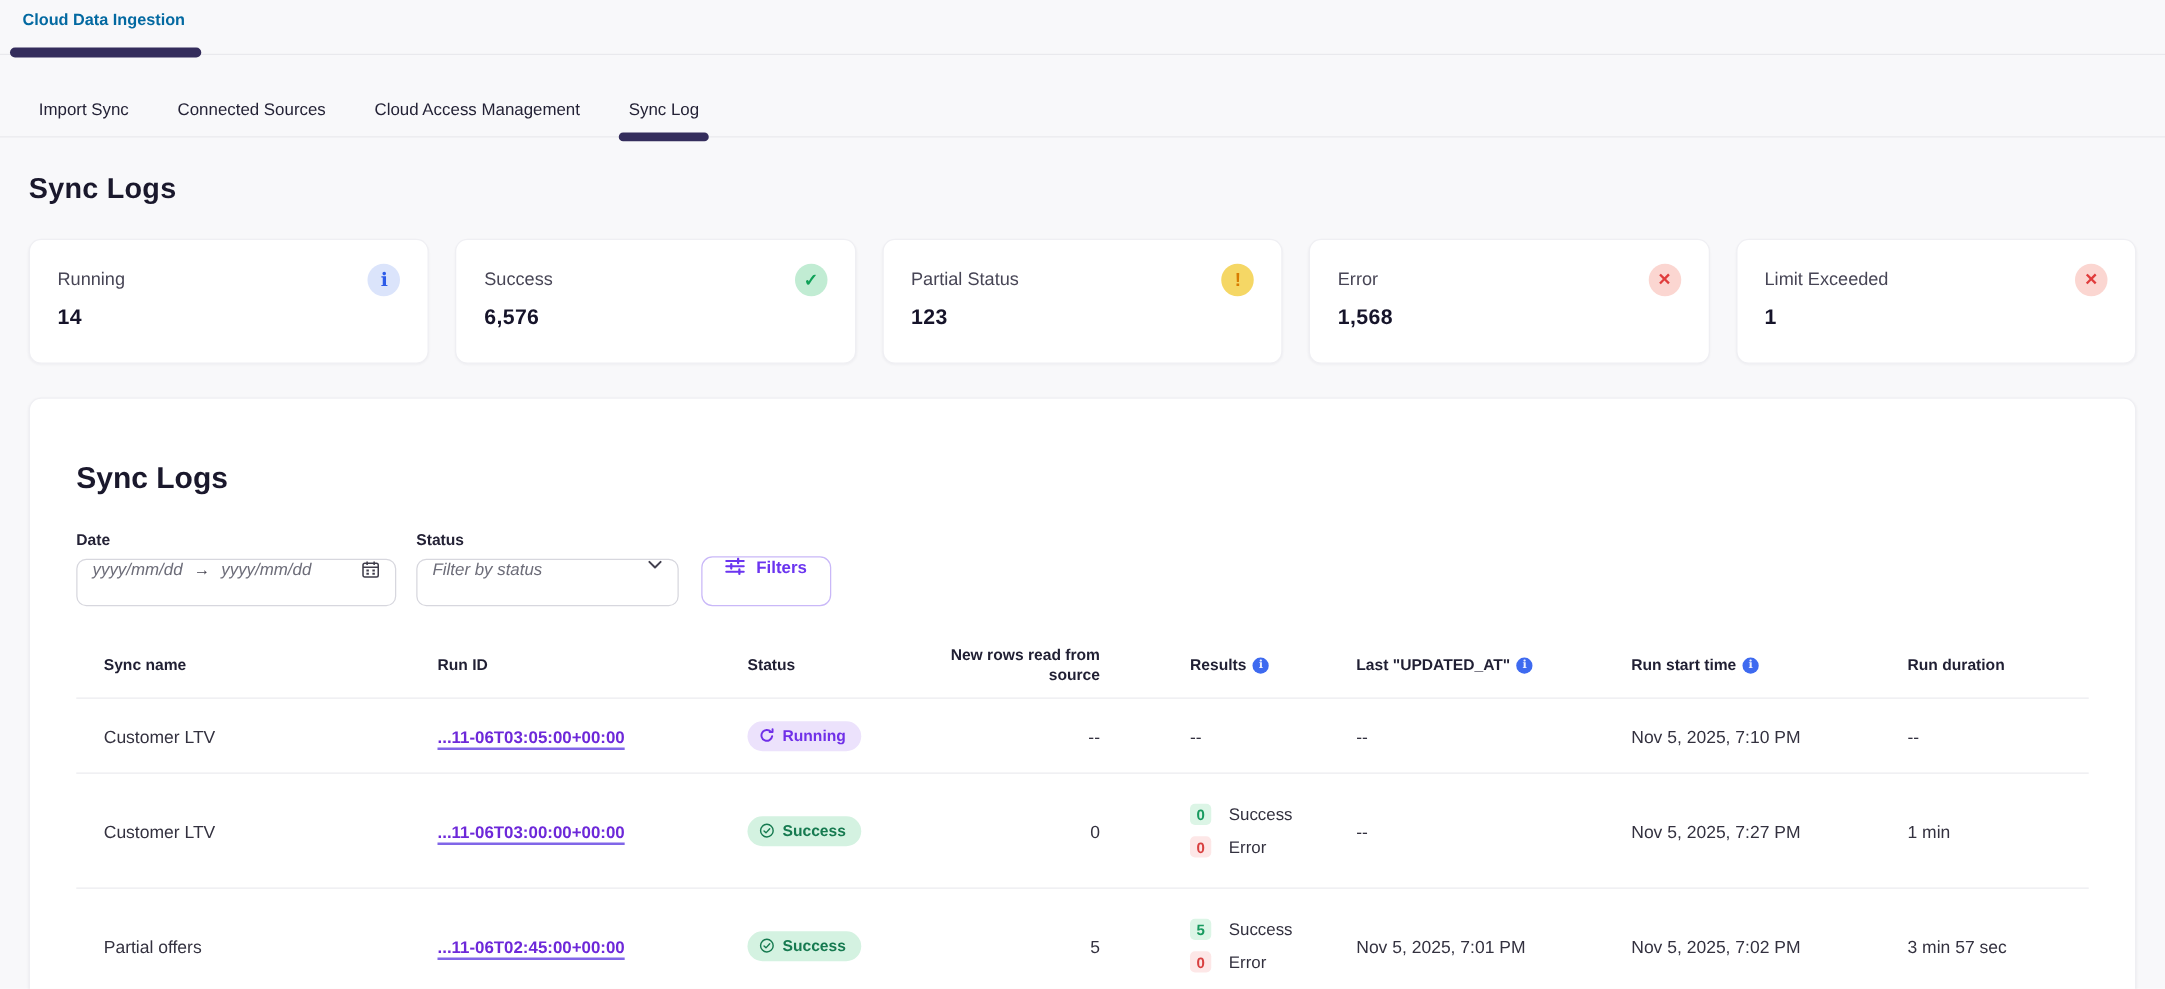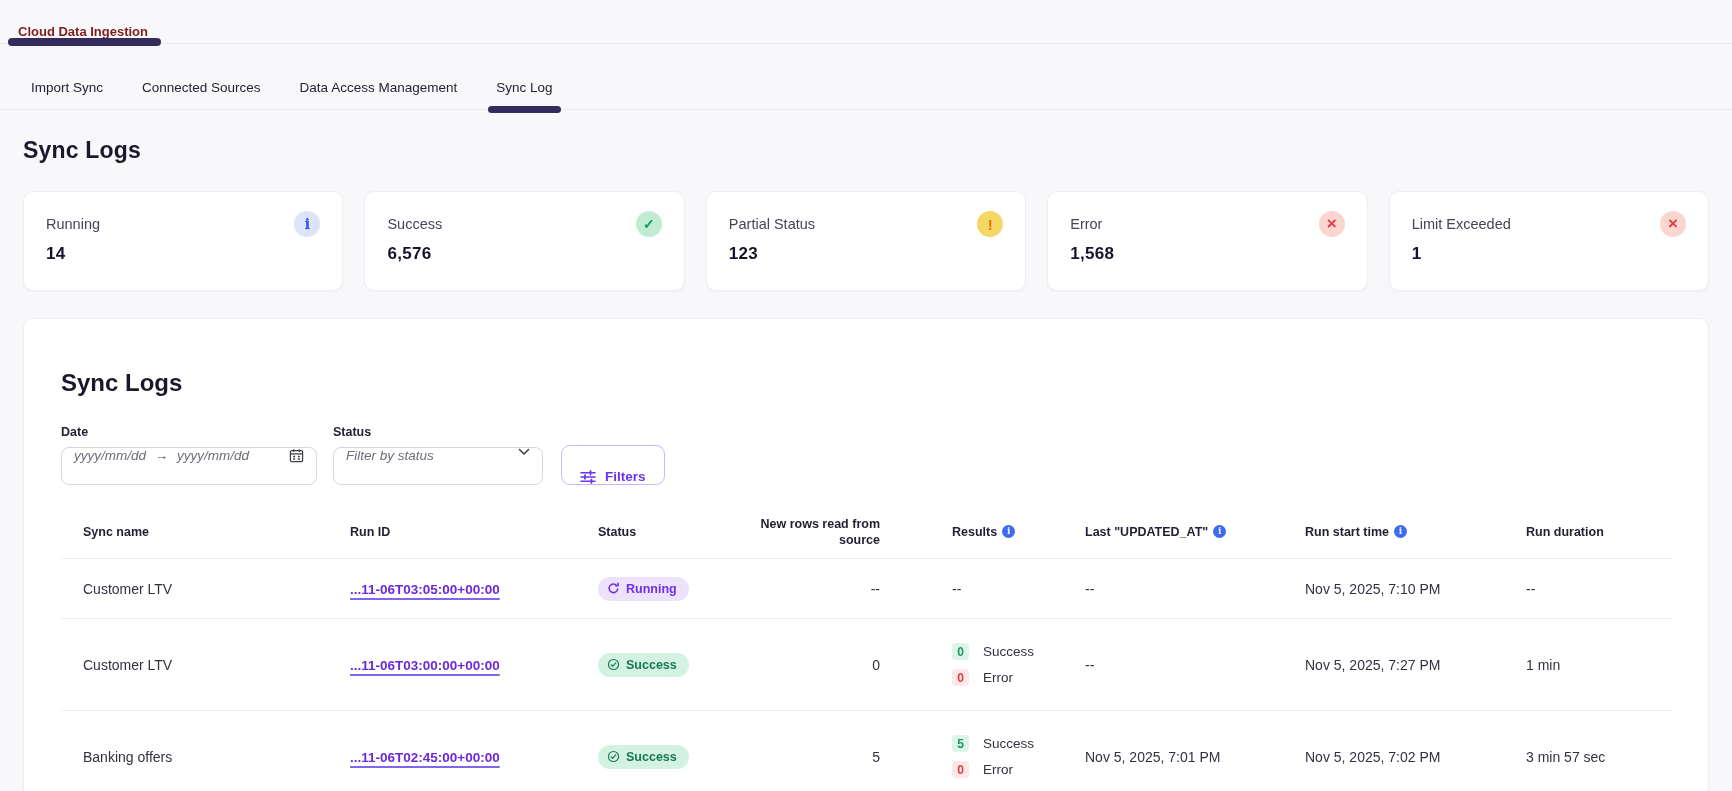--- a/index.html
+++ b/index.html
@@ -13,7 +13,7 @@
   .topbar { position: relative; height: 44px; border-bottom: 1px solid #e9e9ed; }
   .app-tab {
     position: absolute; left: 8px; top: 8px; padding: 0 10px;
-    font-size: 13px; font-weight: bold; color: #7f1d1d; margin-top: 16px;
+    font-size: 13px; font-weight: bold; color: #0369a1;
   }
   .app-tab-bar {
     position: absolute; left: 8px; bottom: -3px; width: 153px; height: 8px;

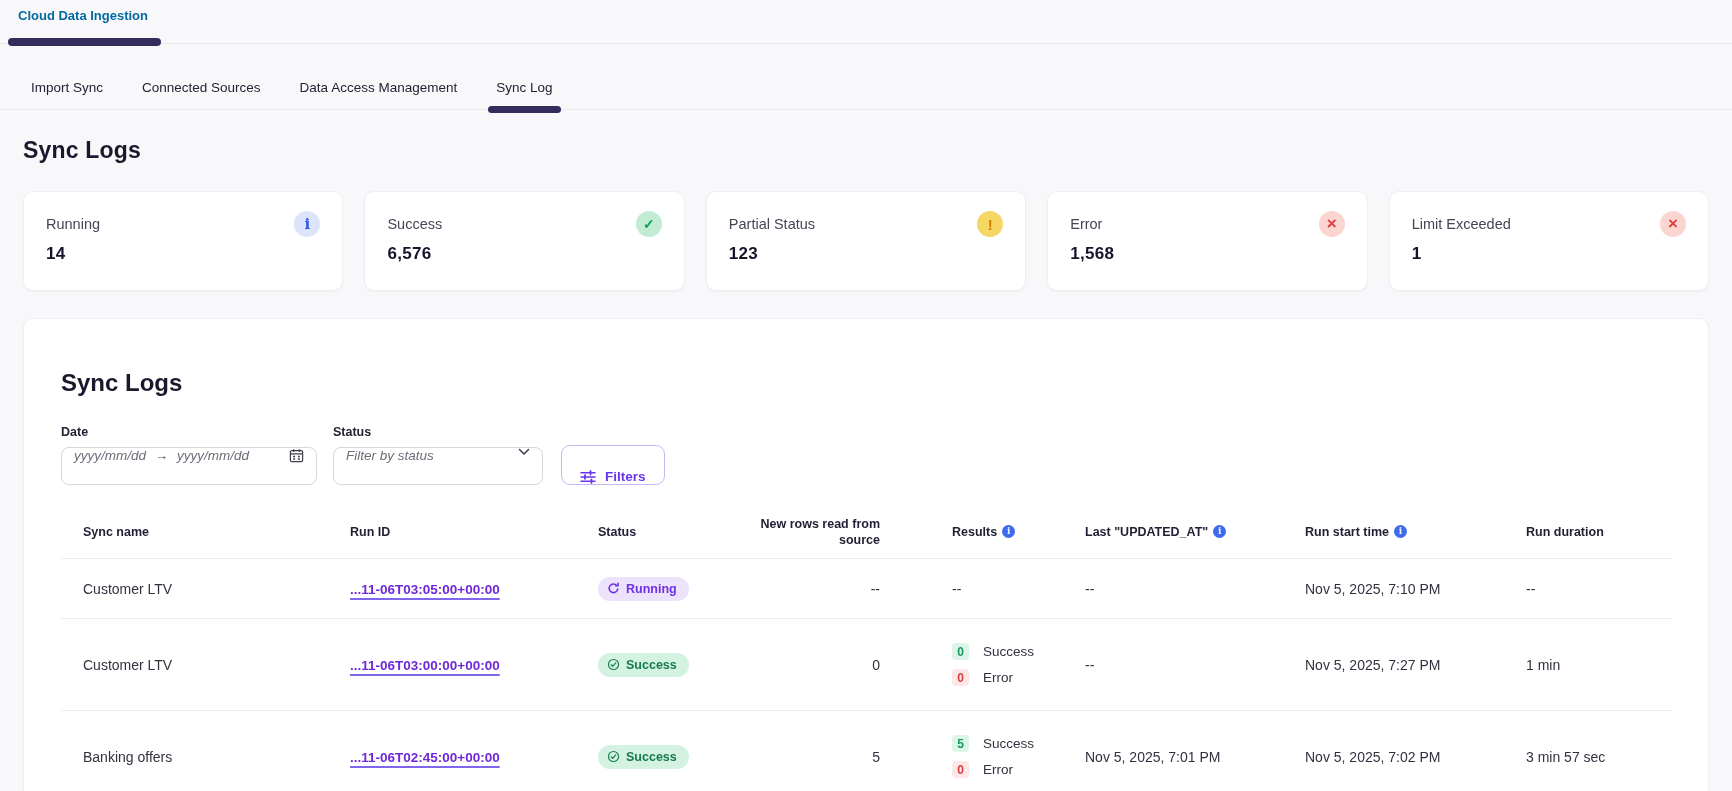--- a/index.html
+++ b/index.html
@@ -139,7 +139,7 @@
     <span>Connected Sources</span>
   </div>
   <div class="tab">
-    <span>Data Access Management</span>
+    <span>Cloud Access Management</span>
   </div>
   <div class="tab active">
     <span>Sync Log</span>

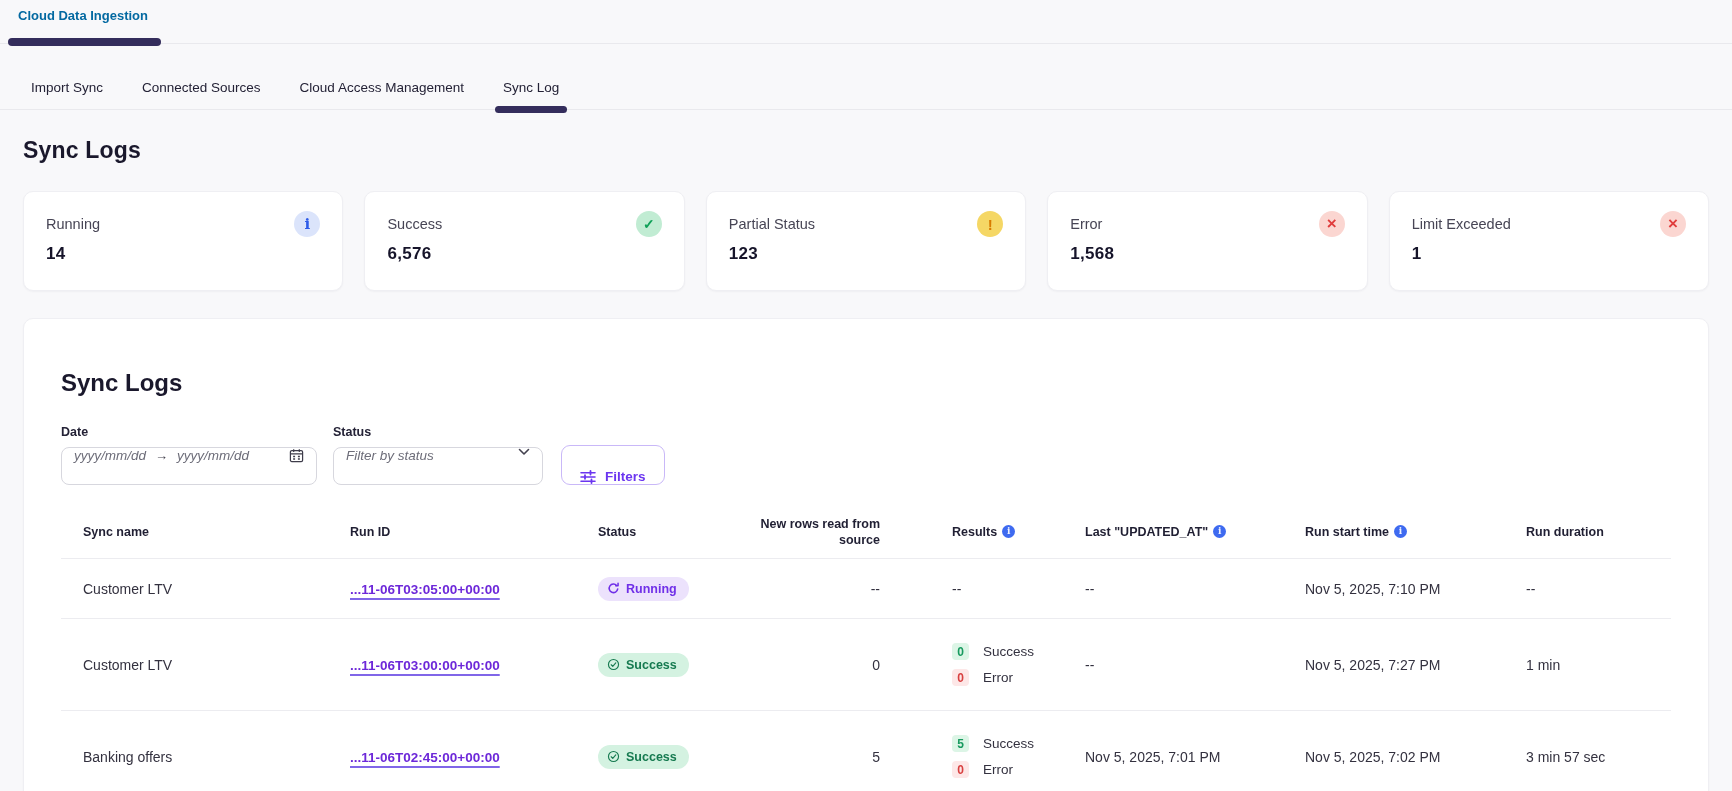--- a/index.html
+++ b/index.html
@@ -76,7 +76,7 @@
   .select { width: 210px; cursor: pointer; }
   .chev { margin-left: auto; display: flex; }
   .filters-btn {
-    height: 40px; padding: 0 18px; display: flex; align-items: flex-end; gap: 9px;
+    height: 40px; padding: 0 18px; display: flex; align-items: flex-start; gap: 9px;
     background: #fff; border: 1.5px solid #c9b8f8; border-radius: 9px;
     color: #6b35f0; font-size: 13.5px; font-weight: bold; cursor: pointer; margin-left: 2px;
   }

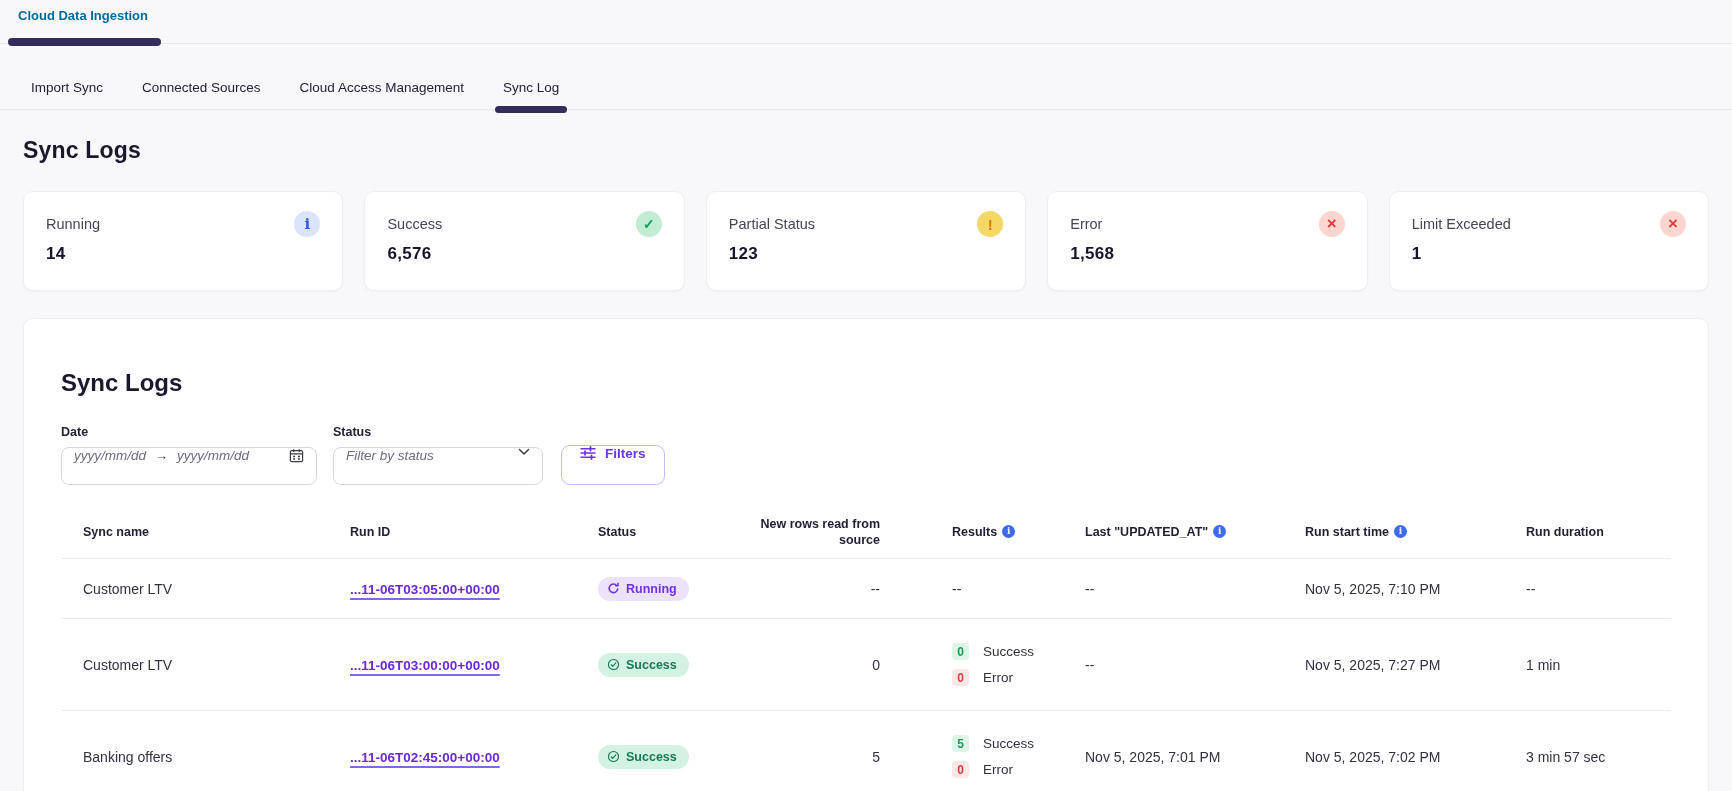--- a/index.html
+++ b/index.html
@@ -302,7 +302,7 @@
       </div>
 
       <div class="trow tbody-row row-3">
-        <div class="td first">Banking offers</div>
+        <div class="td first">Partial offers</div>
         <div class="td"><a class="run-id">...11-06T02:45:00+00:00</a></div>
         <div class="td">
           <span class="badge success">

